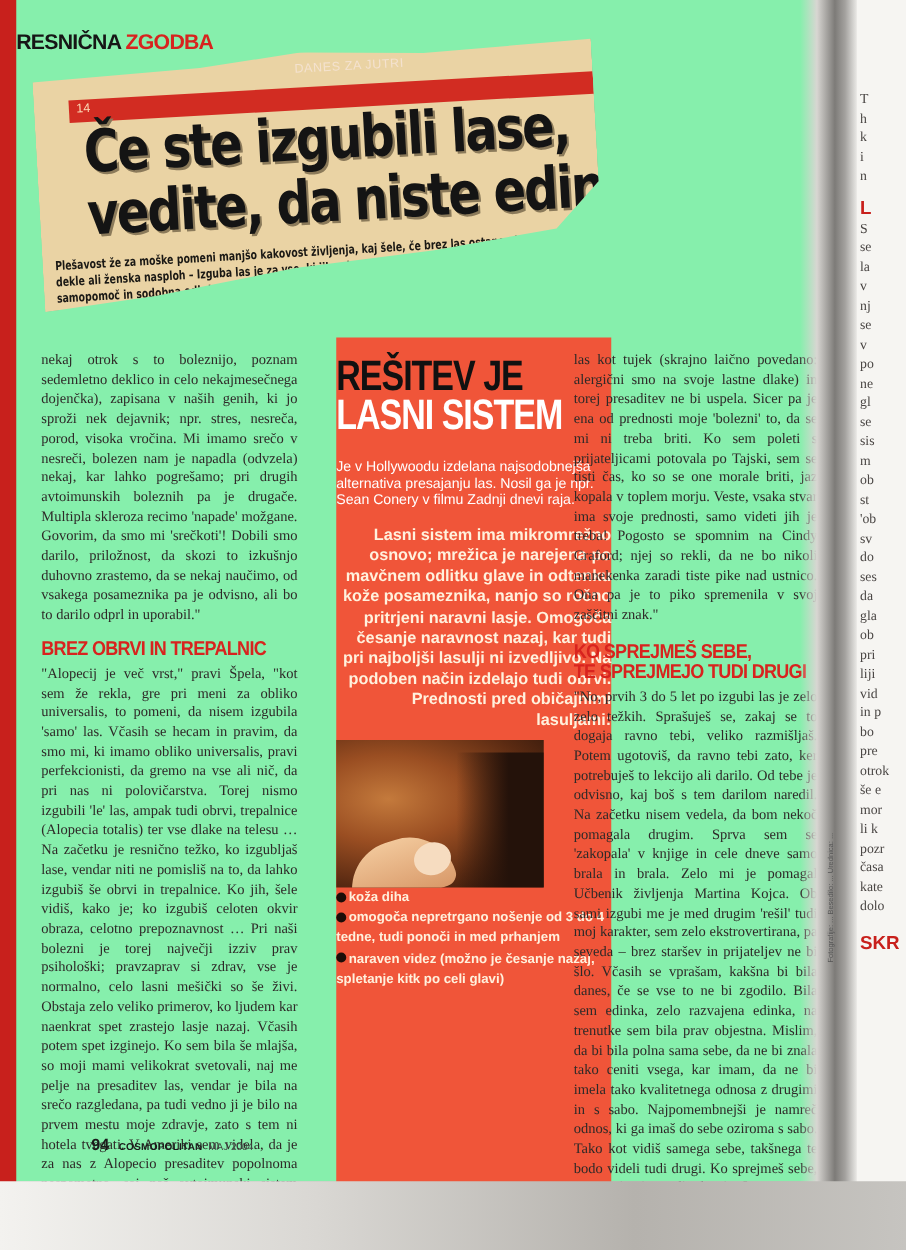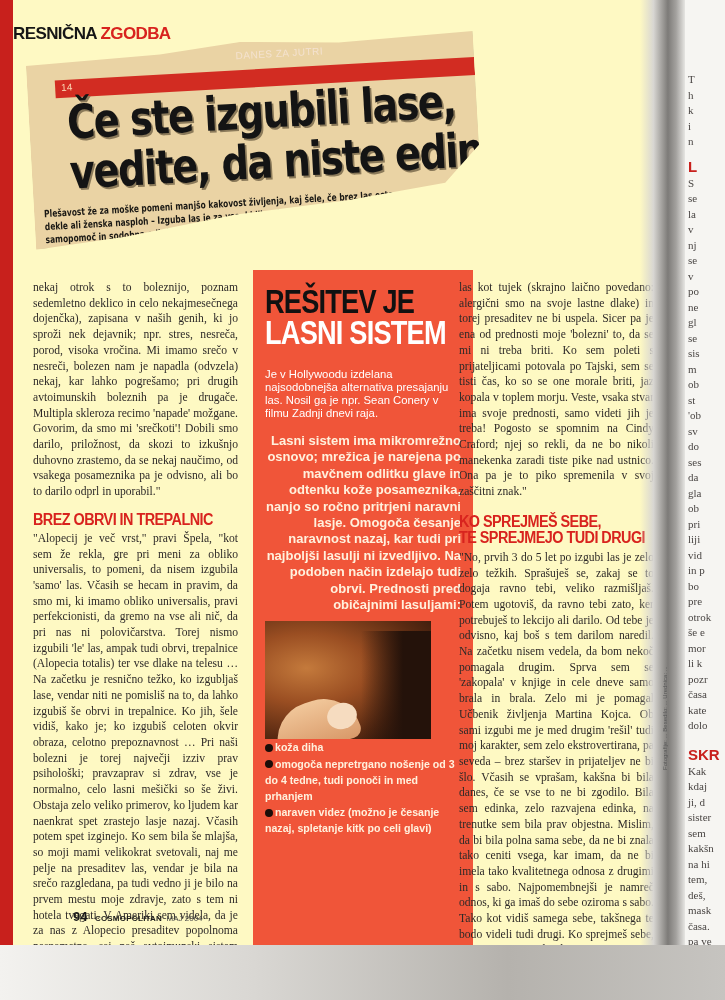--- a/index.html
+++ b/index.html
@@ -6,7 +6,7 @@
   html, body { width: 725px; height: 1000px; overflow: hidden; background: #b8b5b0; }
   body { position: relative; font-family: "Liberation Serif", "DejaVu Serif", serif; color: #2a2726; }
 
-  .page { position: absolute; left: 0; top: 0; width: 665px; height: 945px; background: #fef9c3; }
+  .page { position: absolute; left: 0; top: 0; width: 665px; height: 945px; background: #86efac; }
   .page-edge-shadow { position: absolute; left: 0; top: 945px; width: 725px; height: 55px;
     background: linear-gradient(90deg, #f3f2ef 0%, #d9d7d3 35%, #b5b2ad 70%, #c6c4c0 100%); }
   .left-bar { position: absolute; left: 0; top: 0; width: 13px; height: 948px; background: #c8201c; }

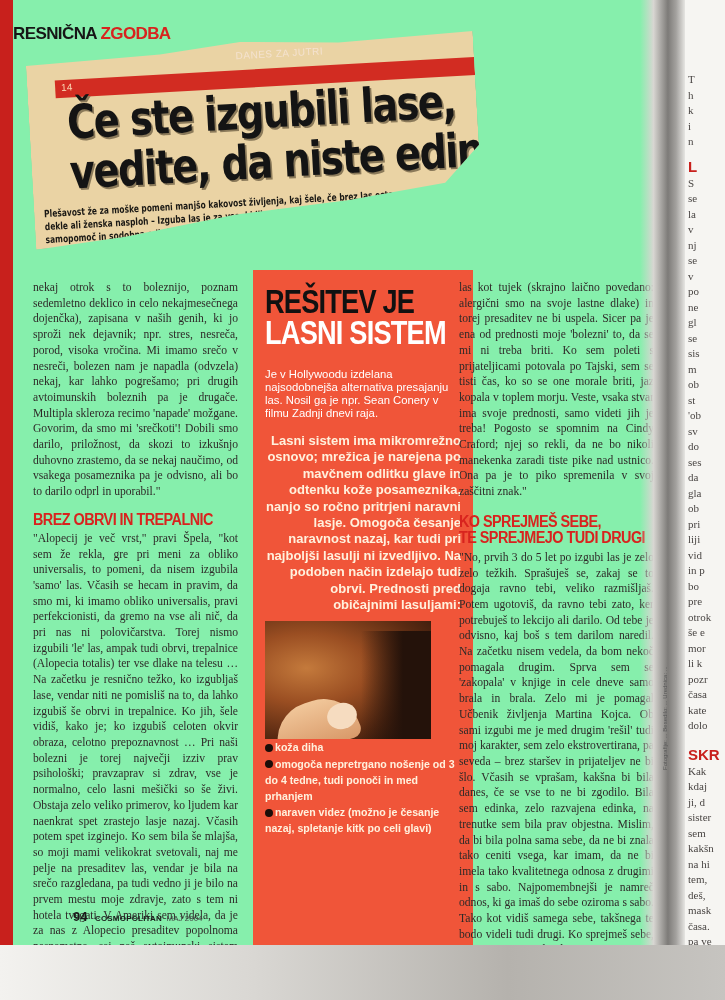--- a/index.html
+++ b/index.html
@@ -42,7 +42,7 @@
   .subhead { font-family: "Liberation Sans", sans-serif; font-weight: bold; color: #d8231e; font-size: 16px; line-height: 15px;
     letter-spacing: -0.6px; transform: scaleX(0.9); transform-origin: 0 0; white-space: nowrap; margin: 12px 0 4px; }
 
-  .sidebar { position: absolute; left: 253px; top: 270px; width: 220px; height: 678px; background: #f05539; padding: 12px 12px; }
+  .sidebar { position: absolute; left: 269px; top: 270px; width: 220px; height: 678px; background: #f05539; padding: 12px 0; }
   .sb-title { font-family: "Liberation Sans", sans-serif; font-weight: bold; font-size: 34px; line-height: 31px; letter-spacing: -1px;
     transform: scaleX(0.8); transform-origin: 0 0; white-space: nowrap; margin-top: 4px; }
   .sb-title .dark { color: #111; display: block; }

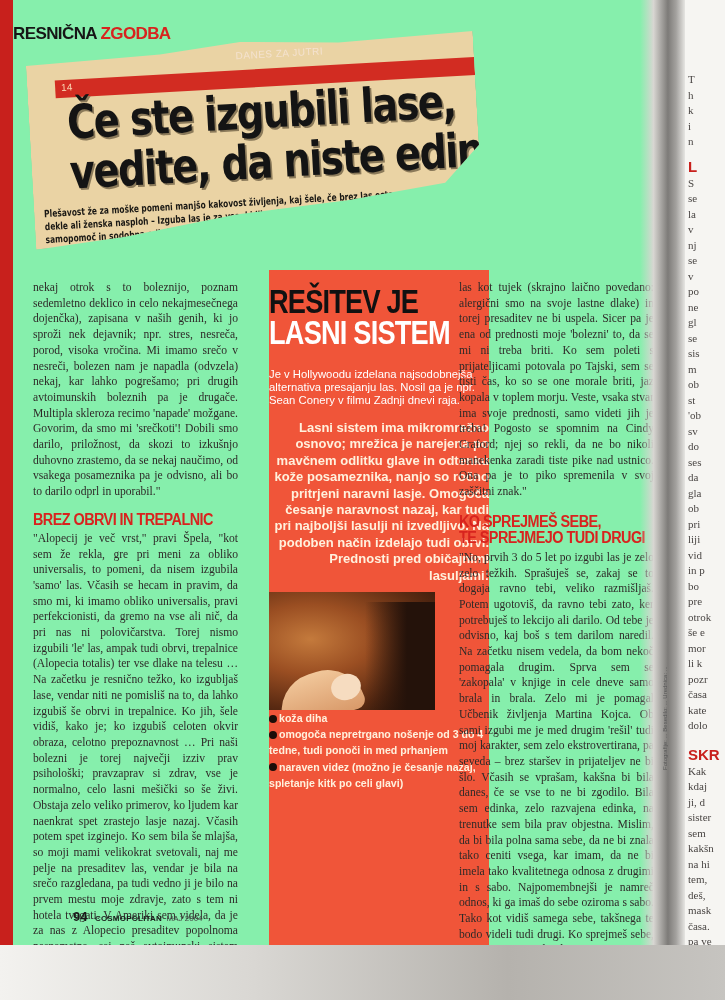--- a/index.html
+++ b/index.html
@@ -185,20 +185,6 @@
       <div class="np-line">dolo</div>
     </div>
   <div class="np-head" style="margin-top:12px">SKR</div>
-  <div id="np-bottom">
-      <div class="np-line">Kak</div>
-      <div class="np-line">kdaj</div>
-      <div class="np-line">ji, d</div>
-      <div class="np-line">sister</div>
-      <div class="np-line">sem</div>
-      <div class="np-line">kakšn</div>
-      <div class="np-line">na hi</div>
-      <div class="np-line">tem,</div>
-      <div class="np-line">deš,</div>
-      <div class="np-line">mask</div>
-      <div class="np-line">časa.</div>
-      <div class="np-line">pa ve</div>
-    </div>
 </div>
 
 <div class="page-edge-shadow"></div>

